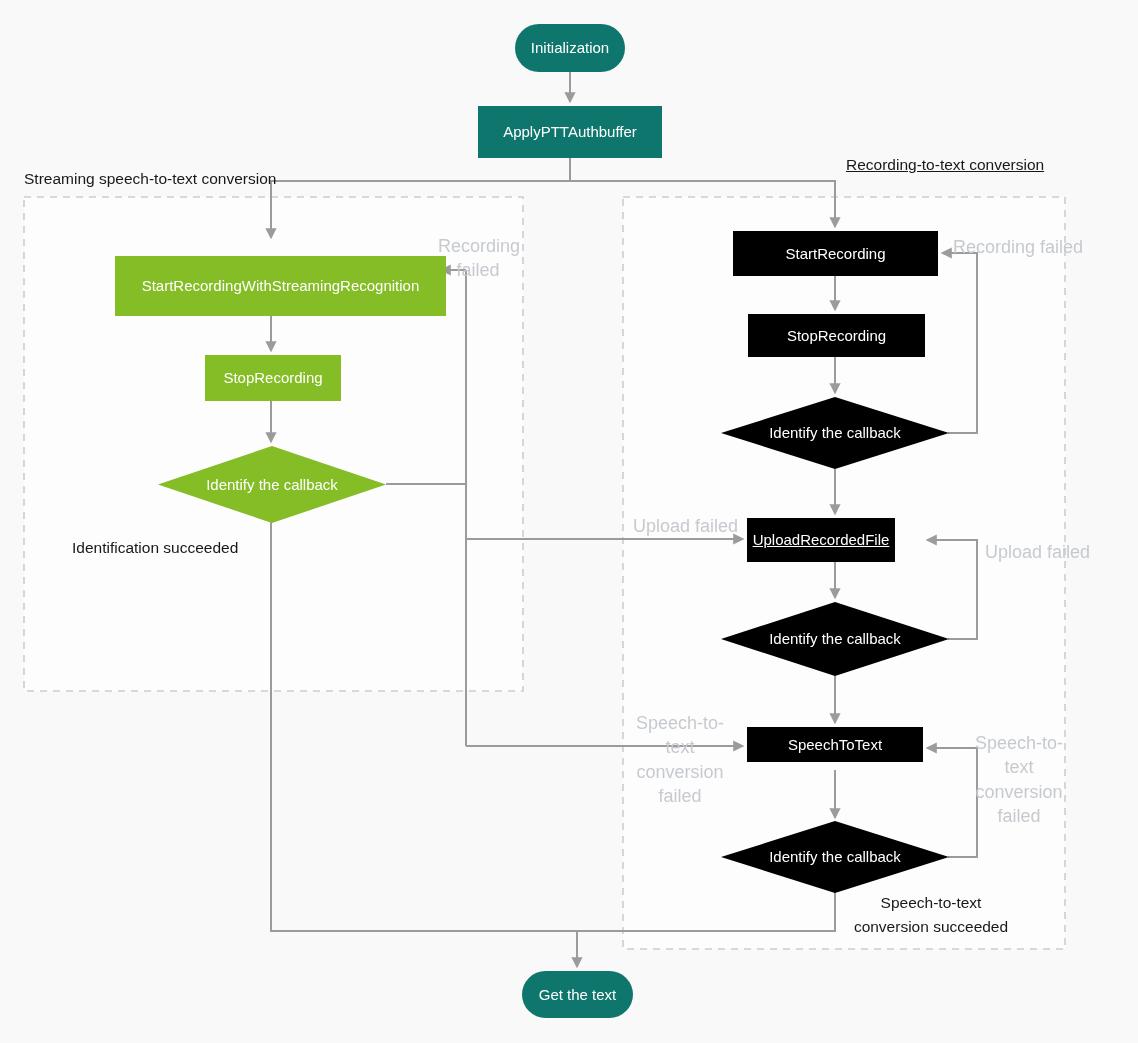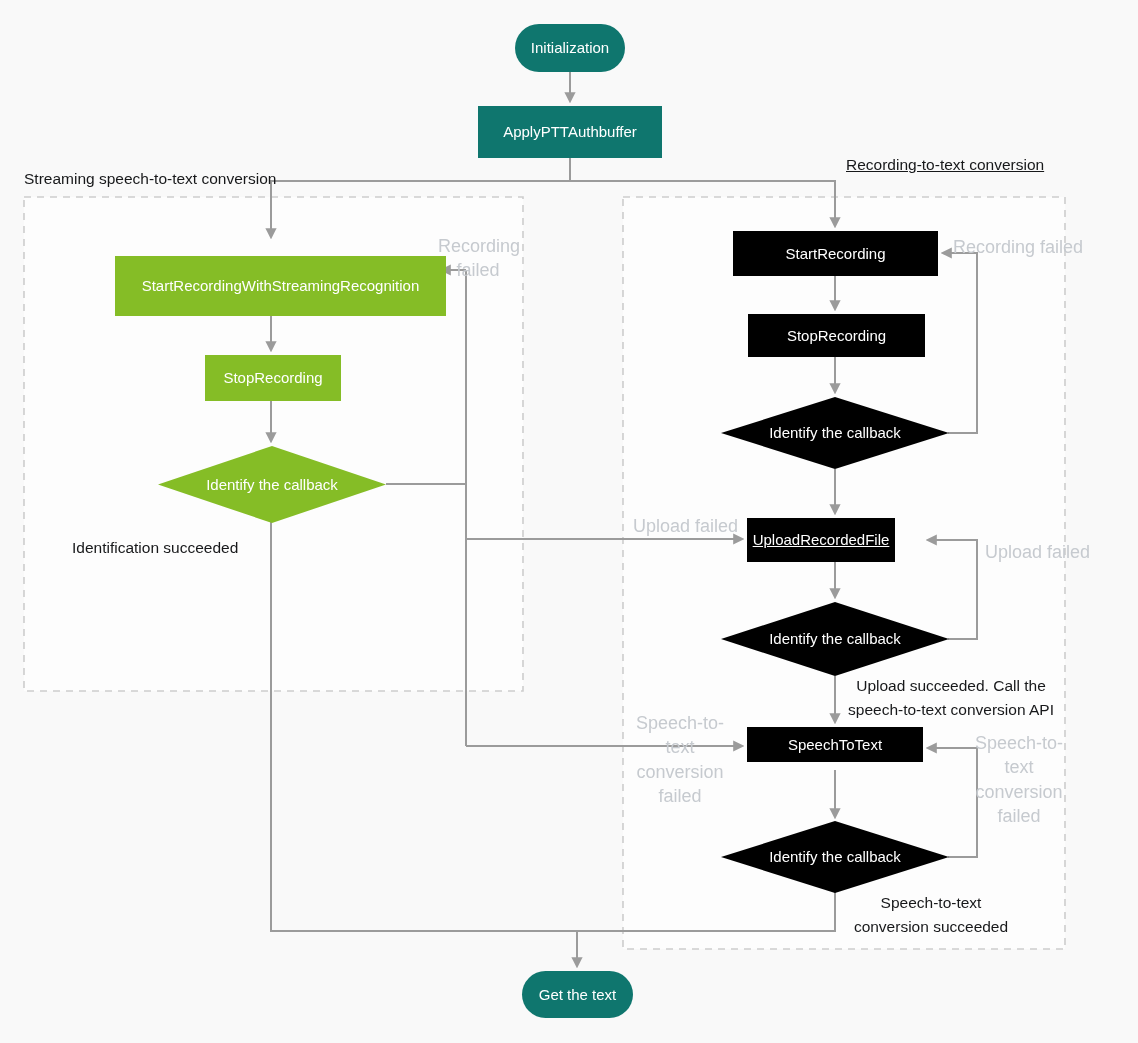--- a/index.html
+++ b/index.html
@@ -125,8 +125,6 @@
   <div class="node blue diamond" style="left:721px; top:821px; width:228px; height:72px;">Identify the callback</div>
 
   <div class="annotation" style="left:72px; top:536px;">Identification succeeded</div>
-  <div class="annotation ta-c" style="left:843px; top:674px; width:216px;">Upload succeeded. Call the
-speech-to-text conversion API</div>
   <div class="annotation ta-c" style="left:846px; top:891px; width:170px;">Speech-to-text
 conversion succeeded</div>
 

